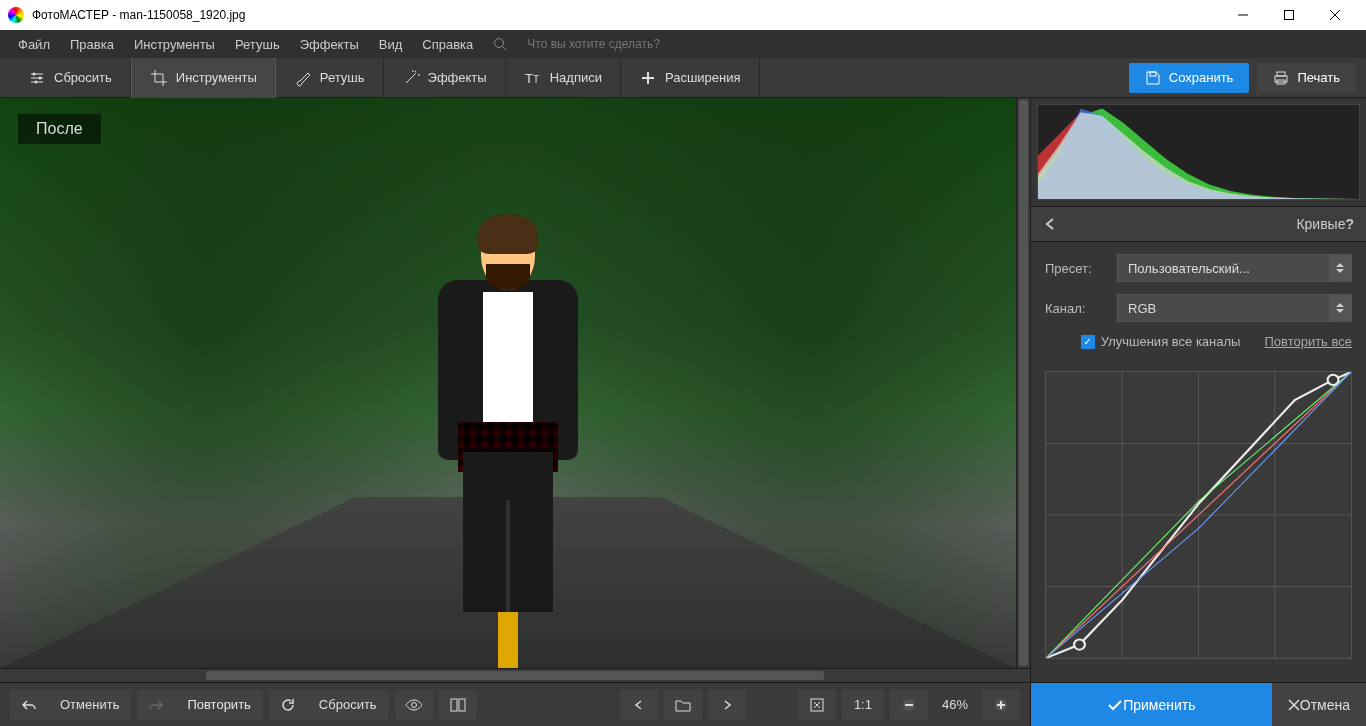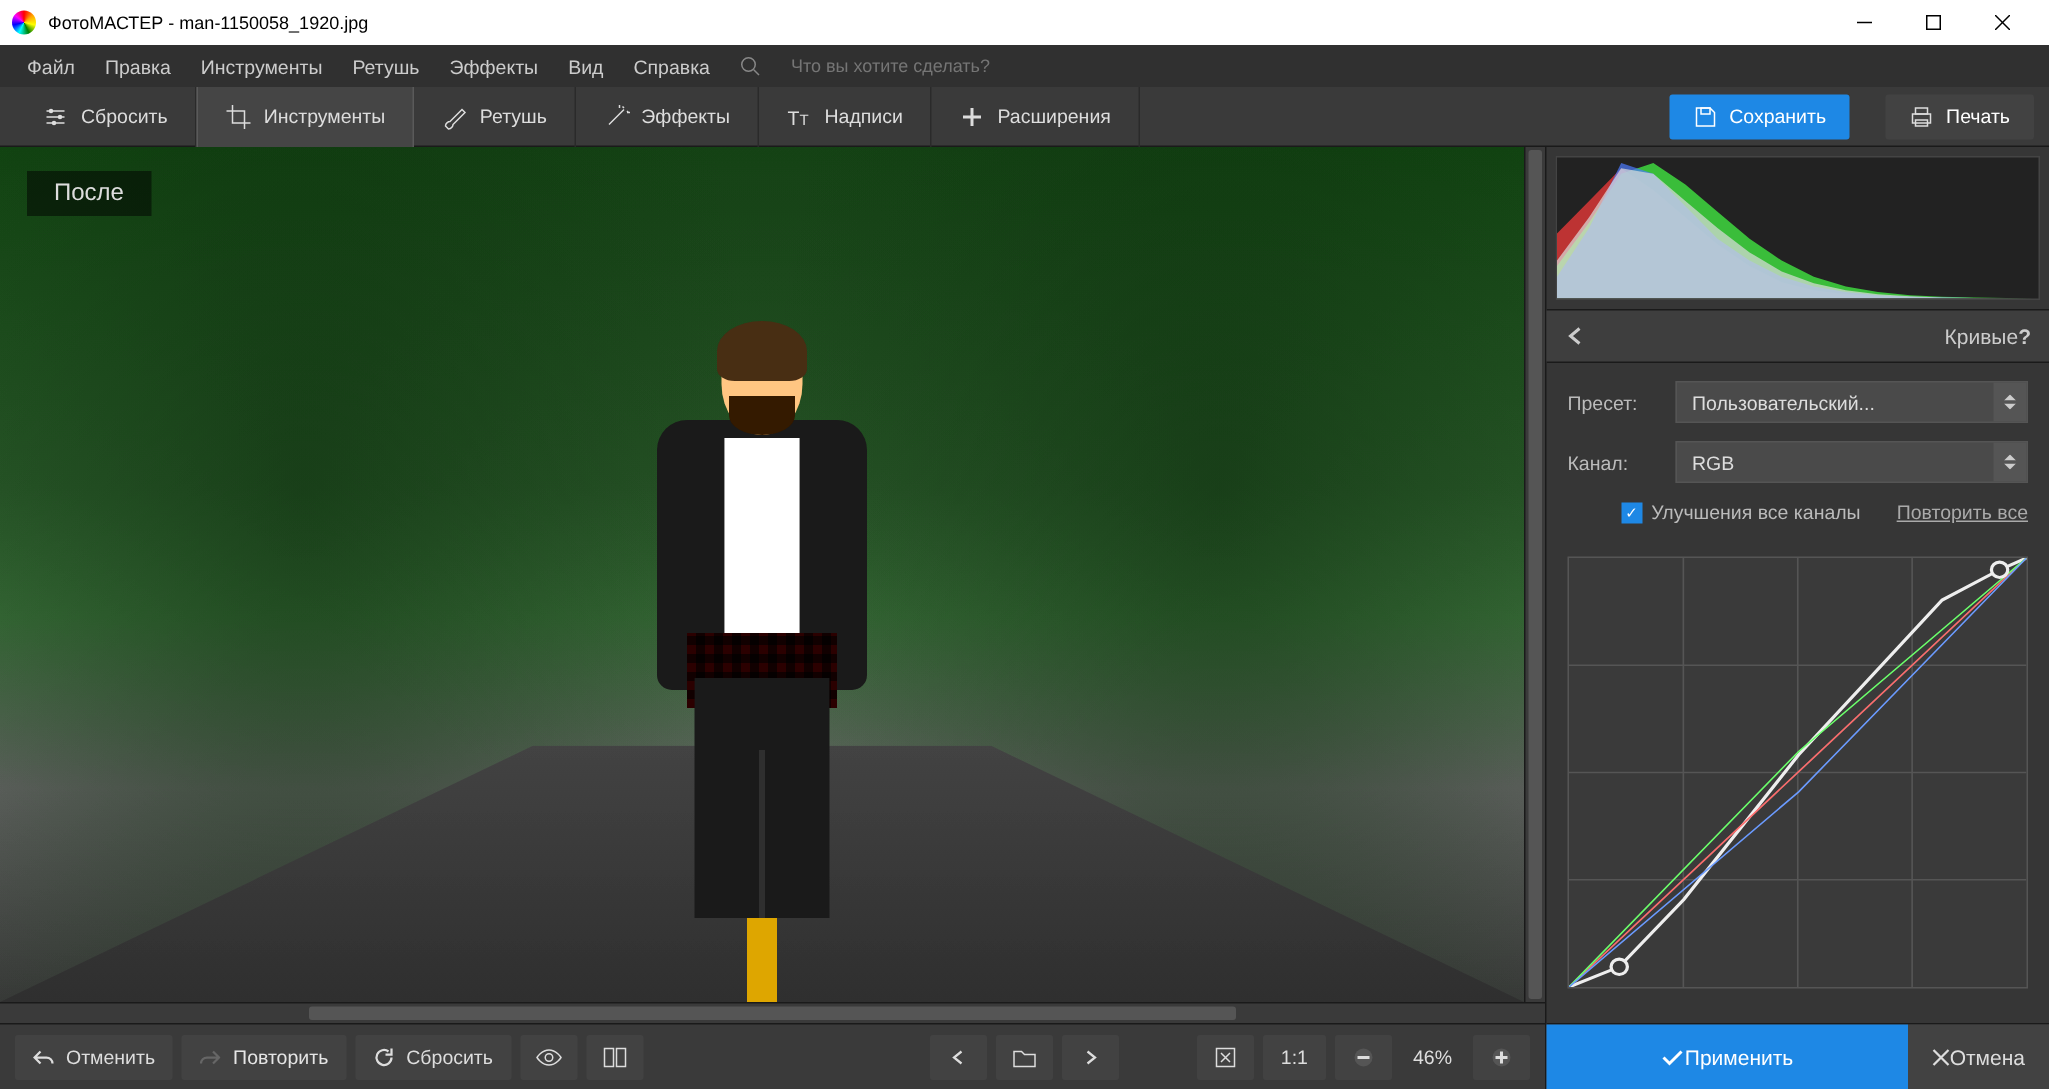--- a/index.html
+++ b/index.html
@@ -17,7 +17,7 @@
 .tool-tab{height:40px;padding:0 18px;display:flex;align-items:center;gap:8px;color:#ddd;font-size:13px;cursor:pointer;border-right:1px solid #2a2a2a}
 .tool-tab.active{background:#454545;border:1px solid #5a5a5a;border-top:none;border-bottom:none}
 .tool-icon{width:18px;height:18px;display:inline-flex;align-items:center;justify-content:center}
-.toolbar-right{margin-left:auto;display:flex;gap:24px}
+.toolbar-right{margin-left:auto;display:flex;gap:8px}
 .btn{height:30px;display:flex;align-items:center;gap:8px;padding:0 16px;color:#fff;font-size:13px;cursor:pointer;border-radius:2px}
 .btn-primary{background:#1e88e5}
 .btn-secondary{background:#424242}

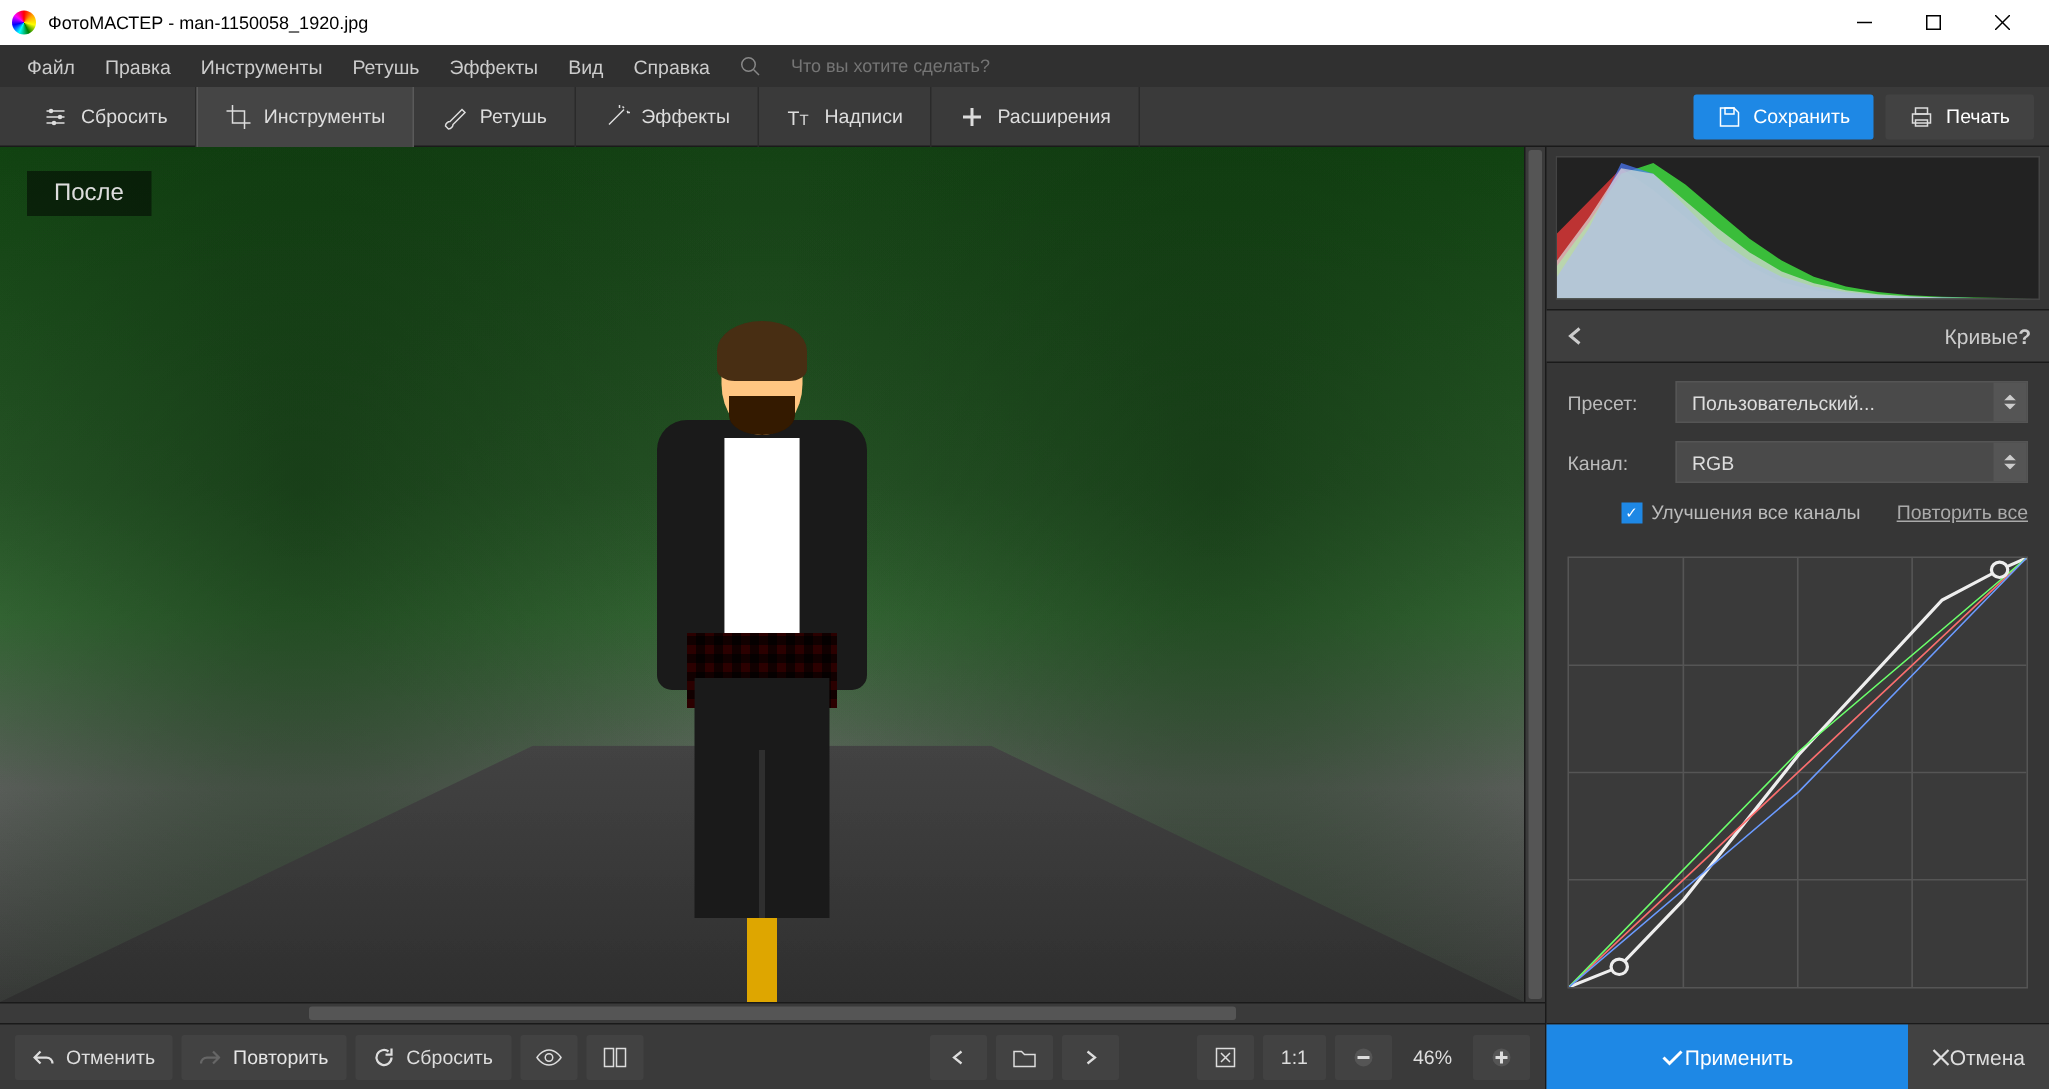--- a/index.html
+++ b/index.html
@@ -60,7 +60,7 @@
 .link{color:#aaa;text-decoration:underline;cursor:pointer}
 .curves-box{height:288px;background:#3a3a3a;border:1px solid #555;margin:0 14px;position:relative}
 .footer{height:44px;background:#3a3a3a;display:flex;align-items:center;padding:0 10px;gap:6px;border-top:1px solid #1a1a1a}
-.foot-btn{height:30px;min-width:38px;padding:0 12px;background:#424242;color:#ddd;display:flex;align-items:center;justify-content:center;gap:8px;cursor:pointer;font-size:13px;border-radius:2px}
+.foot-btn{height:30px;min-width:38px;padding:0 12px;background:#424242;color:#ddd;display:flex;align-items:center;justify-content:center;gap:24px;cursor:pointer;font-size:13px;border-radius:2px}
 .foot-btn.disabled{color:#e5e5e5;cursor:default}
 .foot-btn.icon-only{padding:0;width:38px}
 .foot-sep{flex:1}

